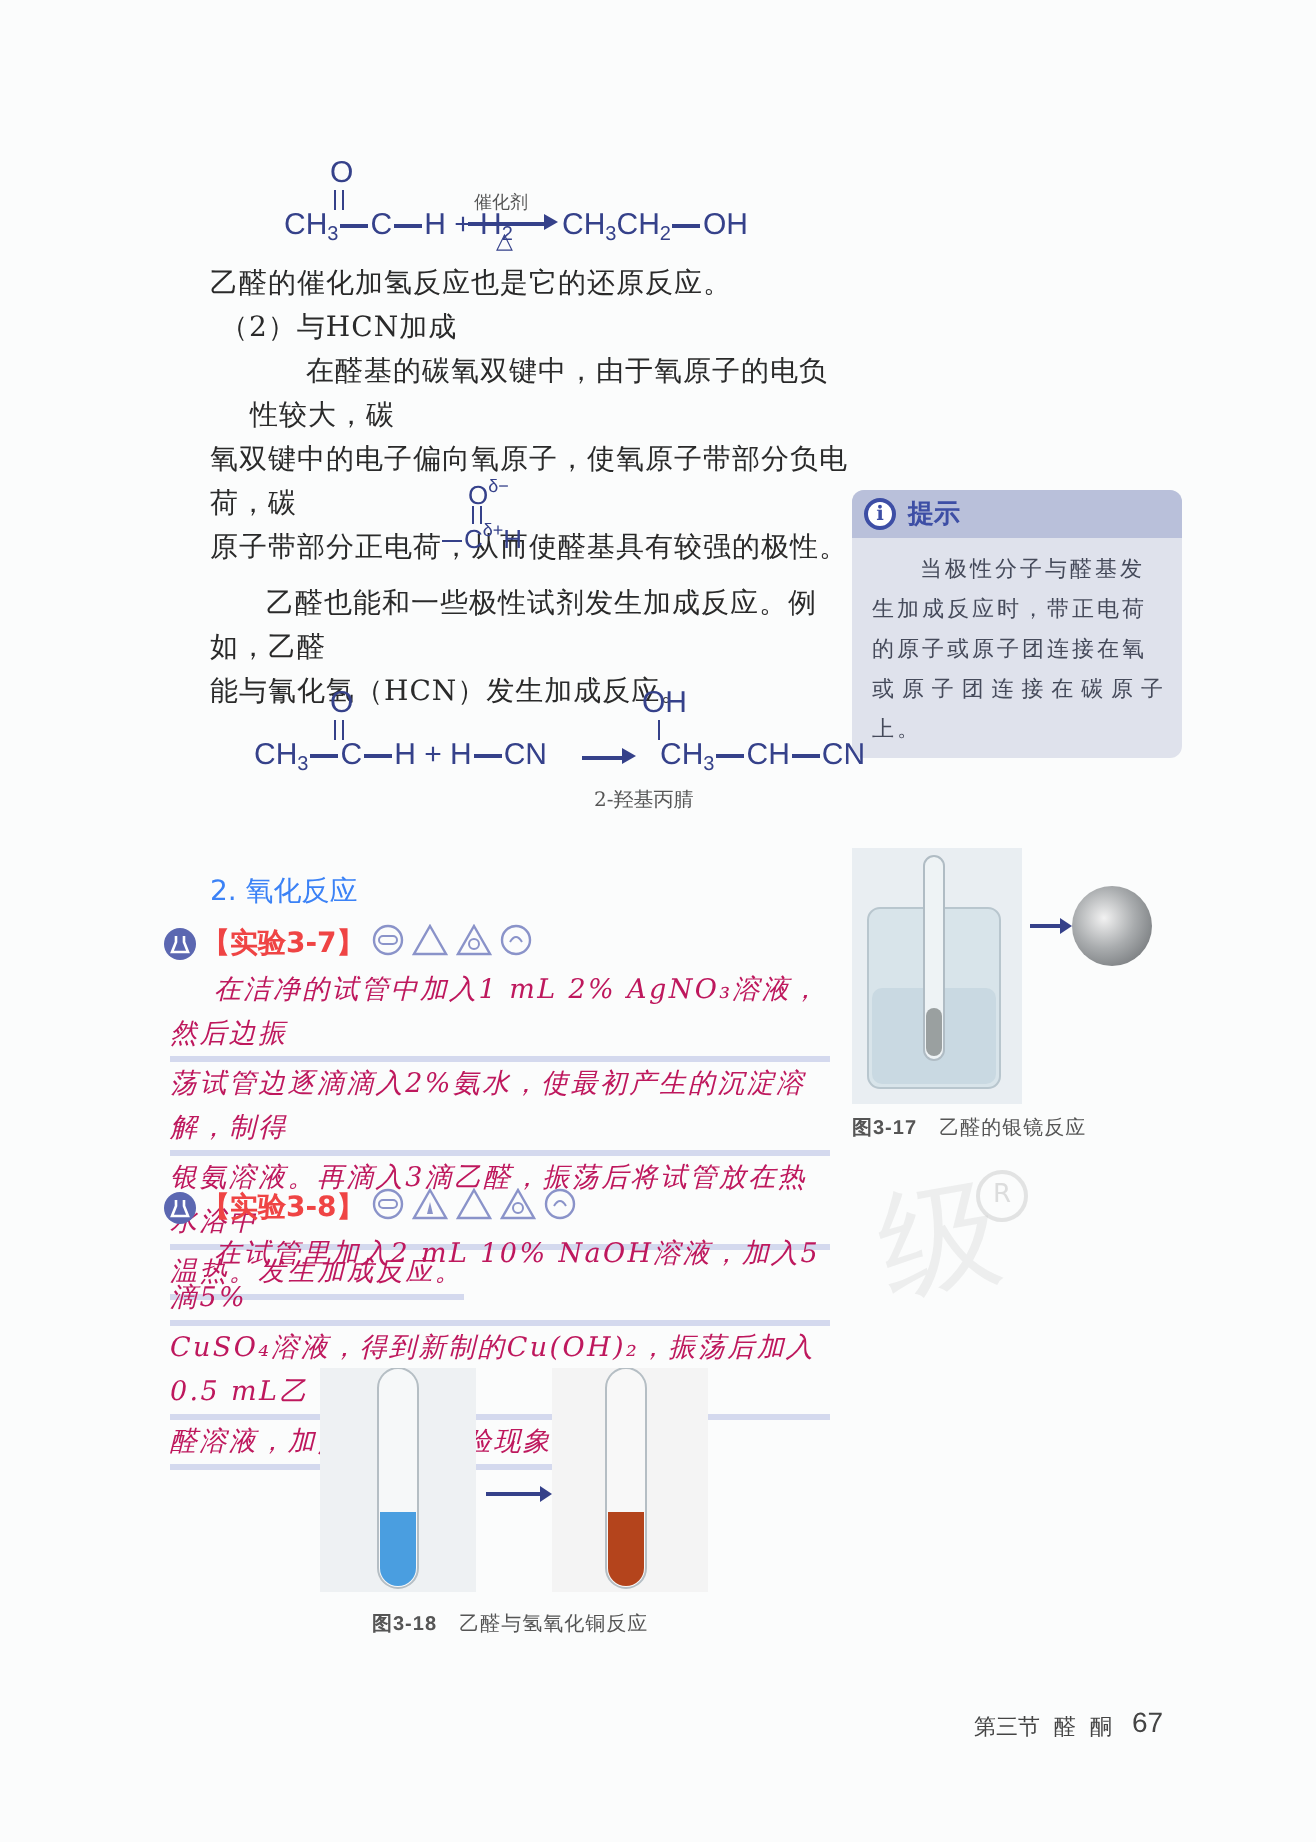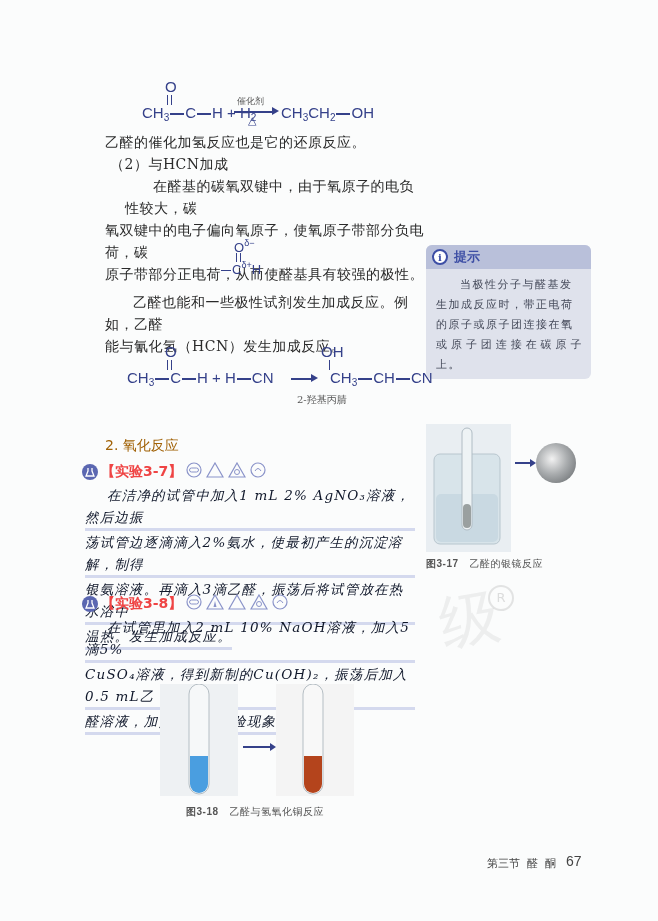--- a/index.html
+++ b/index.html
@@ -57,7 +57,7 @@
   .safety-icon { display: inline-block; margin-left: 4px; }
   .caption { font-size: 10px; color: #555; font-family: "DejaVu Serif", serif; letter-spacing: 0.5px; }
   .caption b { font-family: "Liberation Sans", sans-serif; }
-  .section-title { font-family: "DejaVu Sans", sans-serif; color: #a16207; font-size: 14px; }
+  .section-title { font-family: "DejaVu Sans", sans-serif; color: #3b82f6; font-size: 14px; }
 </style>
 </head>
 <body>

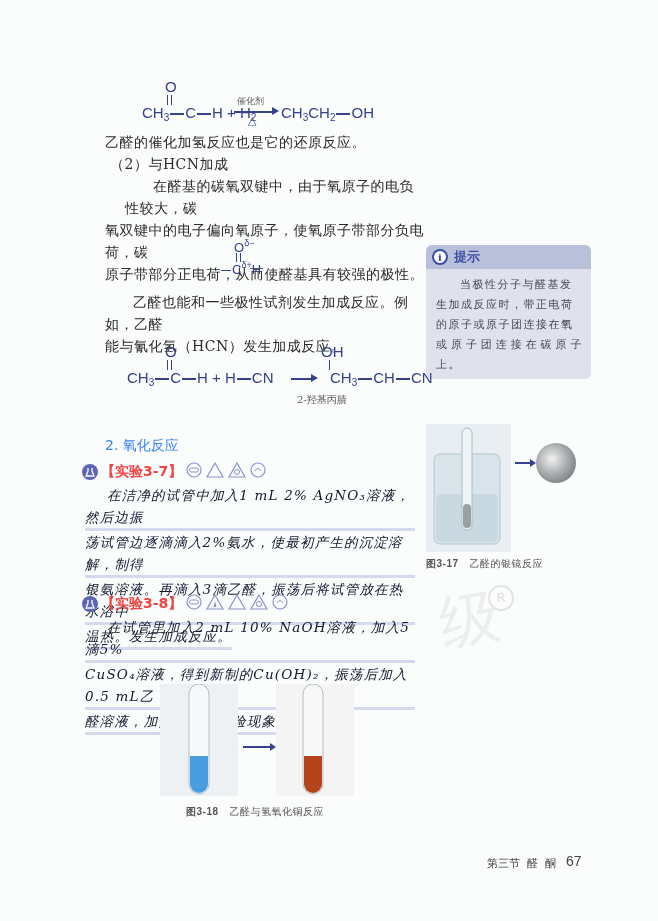--- a/index.html
+++ b/index.html
@@ -24,7 +24,7 @@
   .body-text { font-size: 14px; line-height: 22px; letter-spacing: 0.5px; }
   .exp-text {
     font-family: "DejaVu Serif", serif;
-    font-size: 13.5px; line-height: 22px; color: #0f172a; font-style: italic;
+    font-size: 13.5px; line-height: 22px; color: #be185d; font-style: italic;
     letter-spacing: 1.2px;
   }
   .exp-line {

